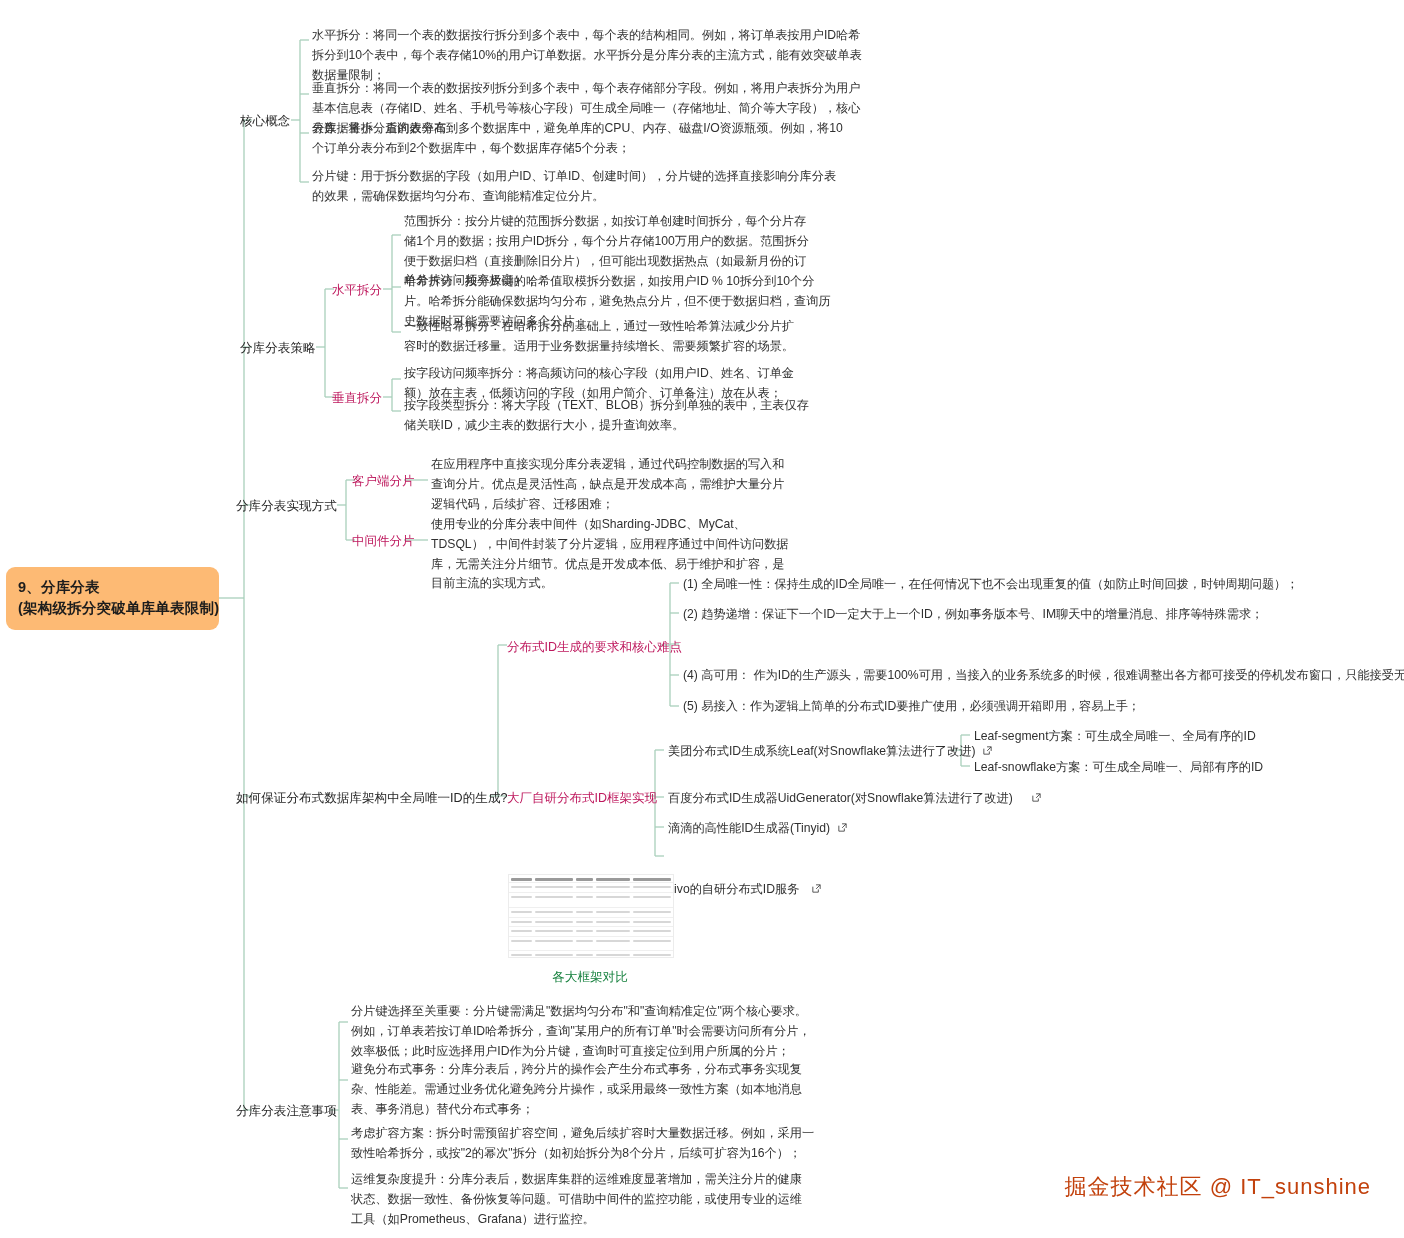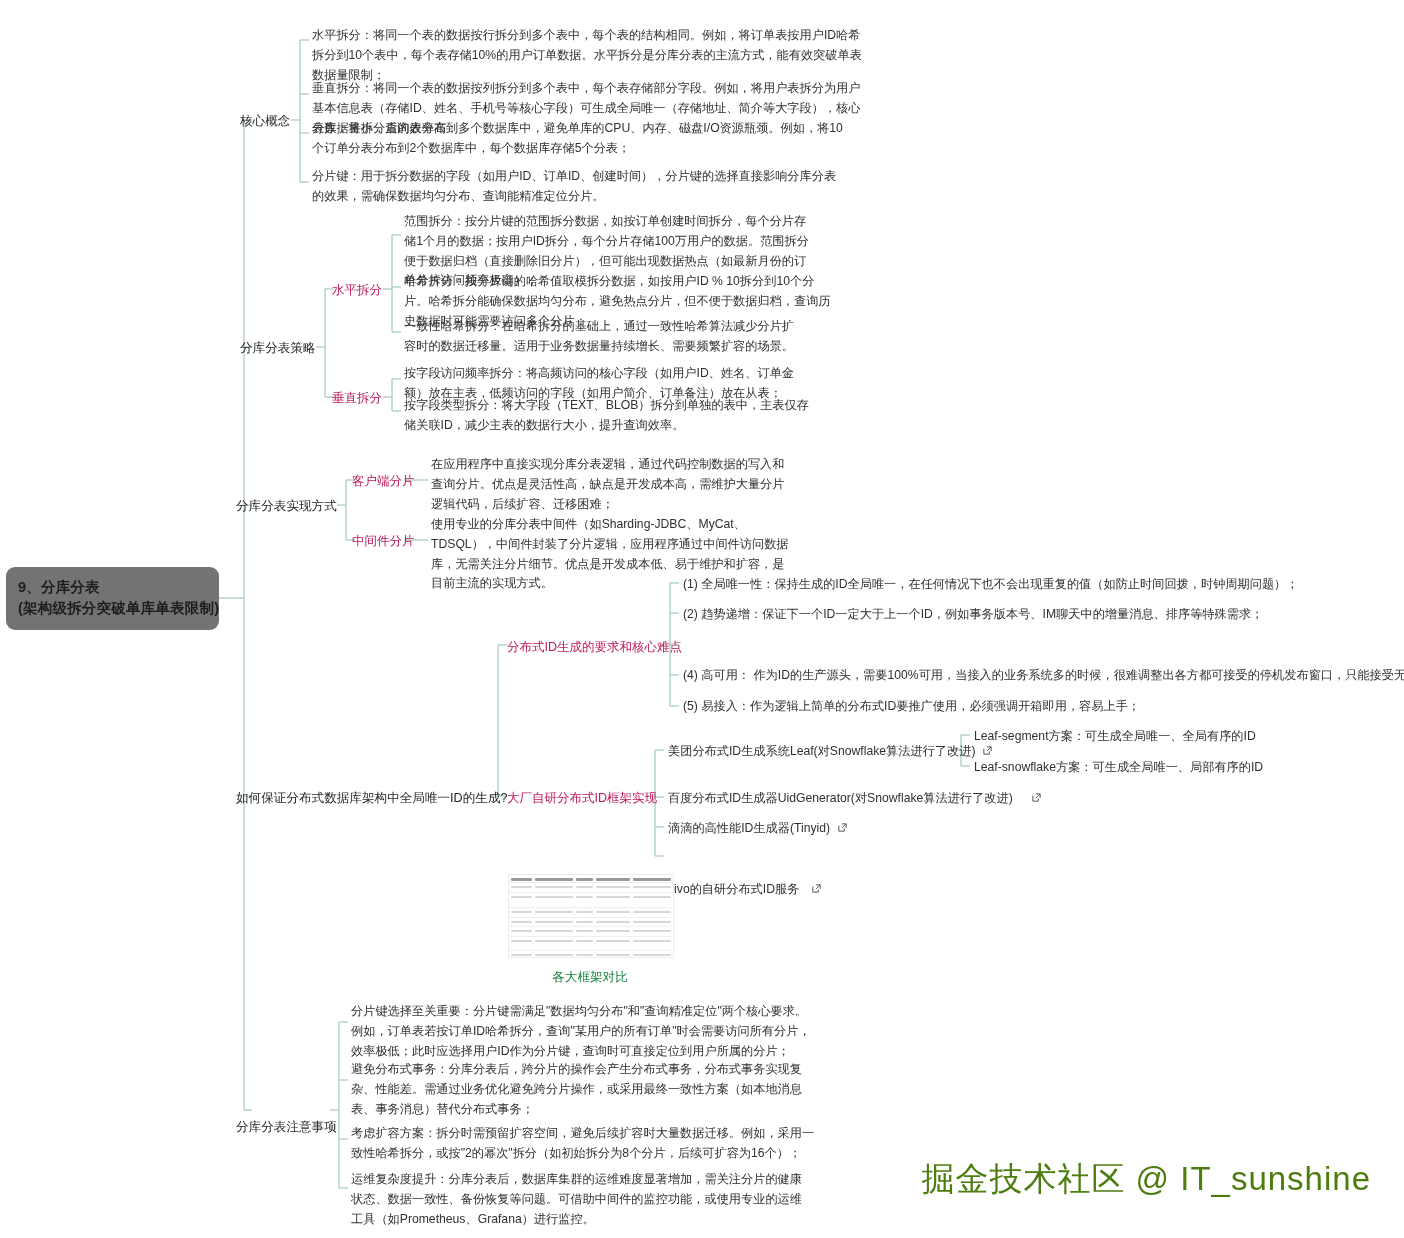--- a/index.html
+++ b/index.html
@@ -182,7 +182,7 @@
     </g>
   </svg>
 
-  <div class="root-node" style="background: #737373;">
+  <div class="root-node" style="background: #fdba74;">
     <span class="ln">9、分库分表</span>
     <span class="ln">(架构级拆分突破单库单表限制)</span>
   </div>

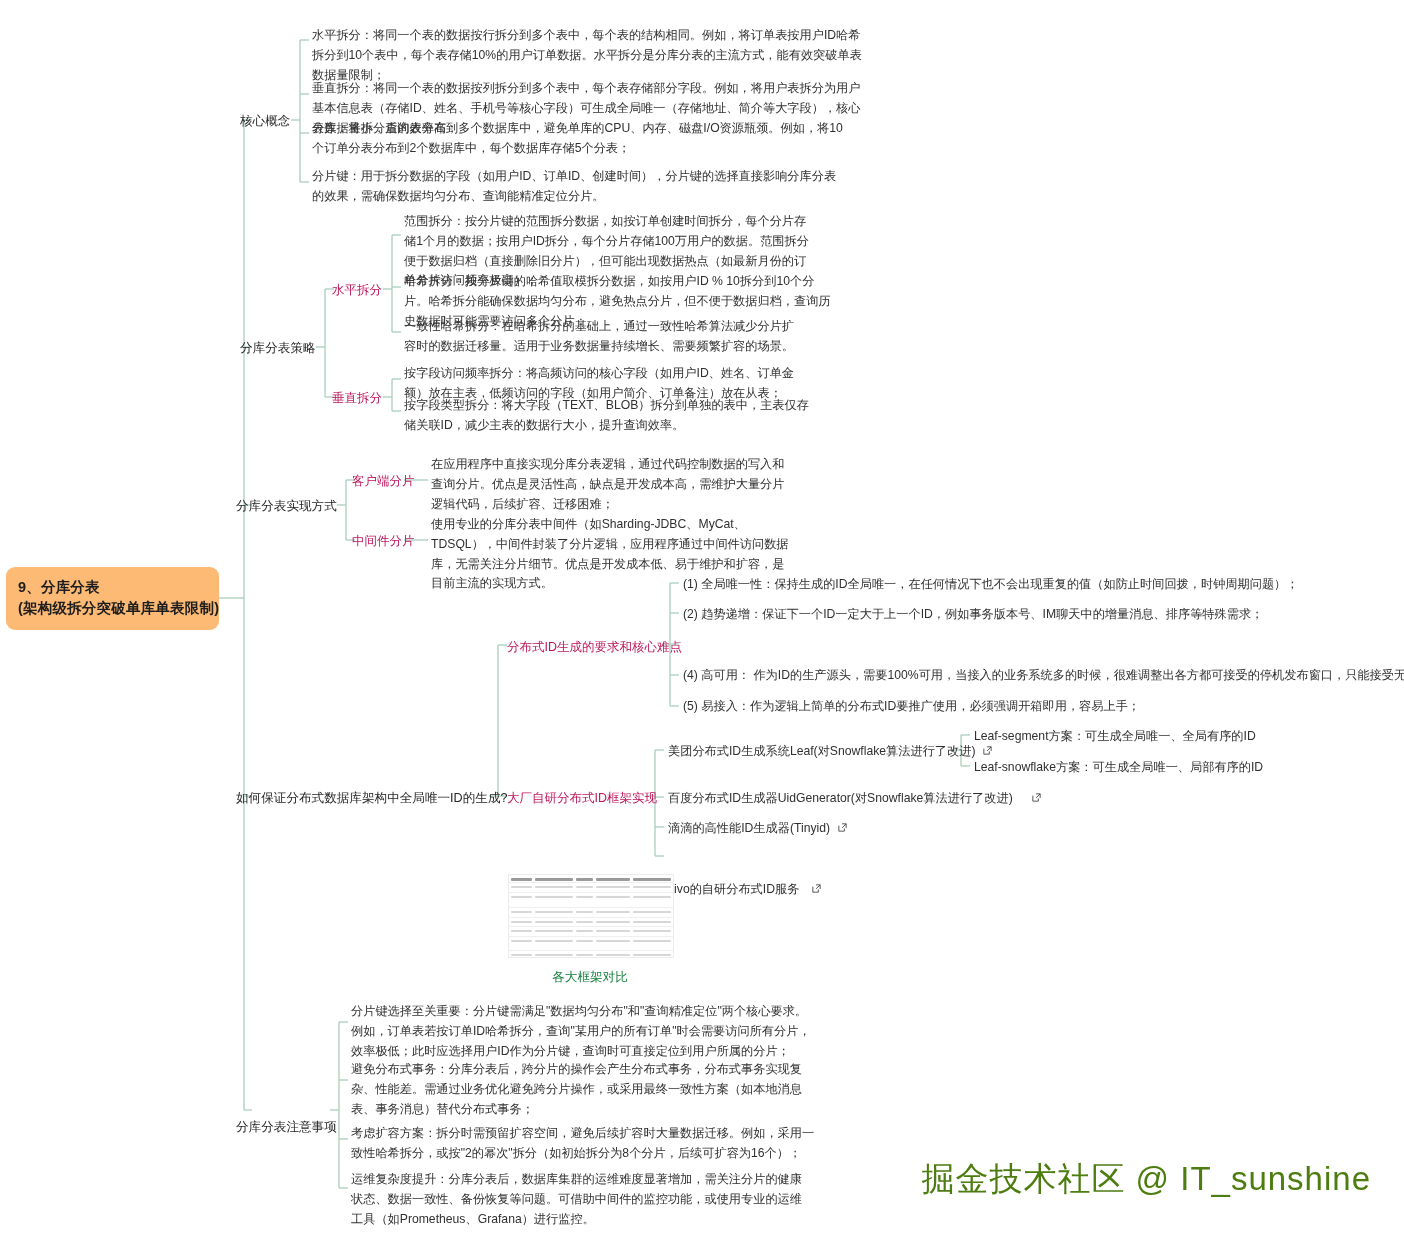--- a/index.html
+++ b/index.html
@@ -321,7 +321,7 @@
   </div>
   <div class="thumb-cap">各大框架对比</div>
 
-  <div class="node lvl1" style="left:236px;top:1101px;margin-top:16px;">分库分表注意事项</div>
+  <div class="node lvl1" style="left:236px;top:1101px;">分库分表注意事项</div>
 
   <div class="node wrap leaf" style="left:351px;top:1002px;width:466px;">分片键选择至关重要：分片键需满足"数据均匀分布"和"查询精准定位"两个核心要求。例如，订单表若按订单ID哈希拆分，查询"某用户的所有订单"时会需要访问所有分片，效率极低；此时应选择用户ID作为分片键，查询时可直接定位到用户所属的分片；</div>
   <div class="node wrap leaf" style="left:351px;top:1060px;width:452px;">避免分布式事务：分库分表后，跨分片的操作会产生分布式事务，分布式事务实现复杂、性能差。需通过业务优化避免跨分片操作，或采用最终一致性方案（如本地消息表、事务消息）替代分布式事务；</div>

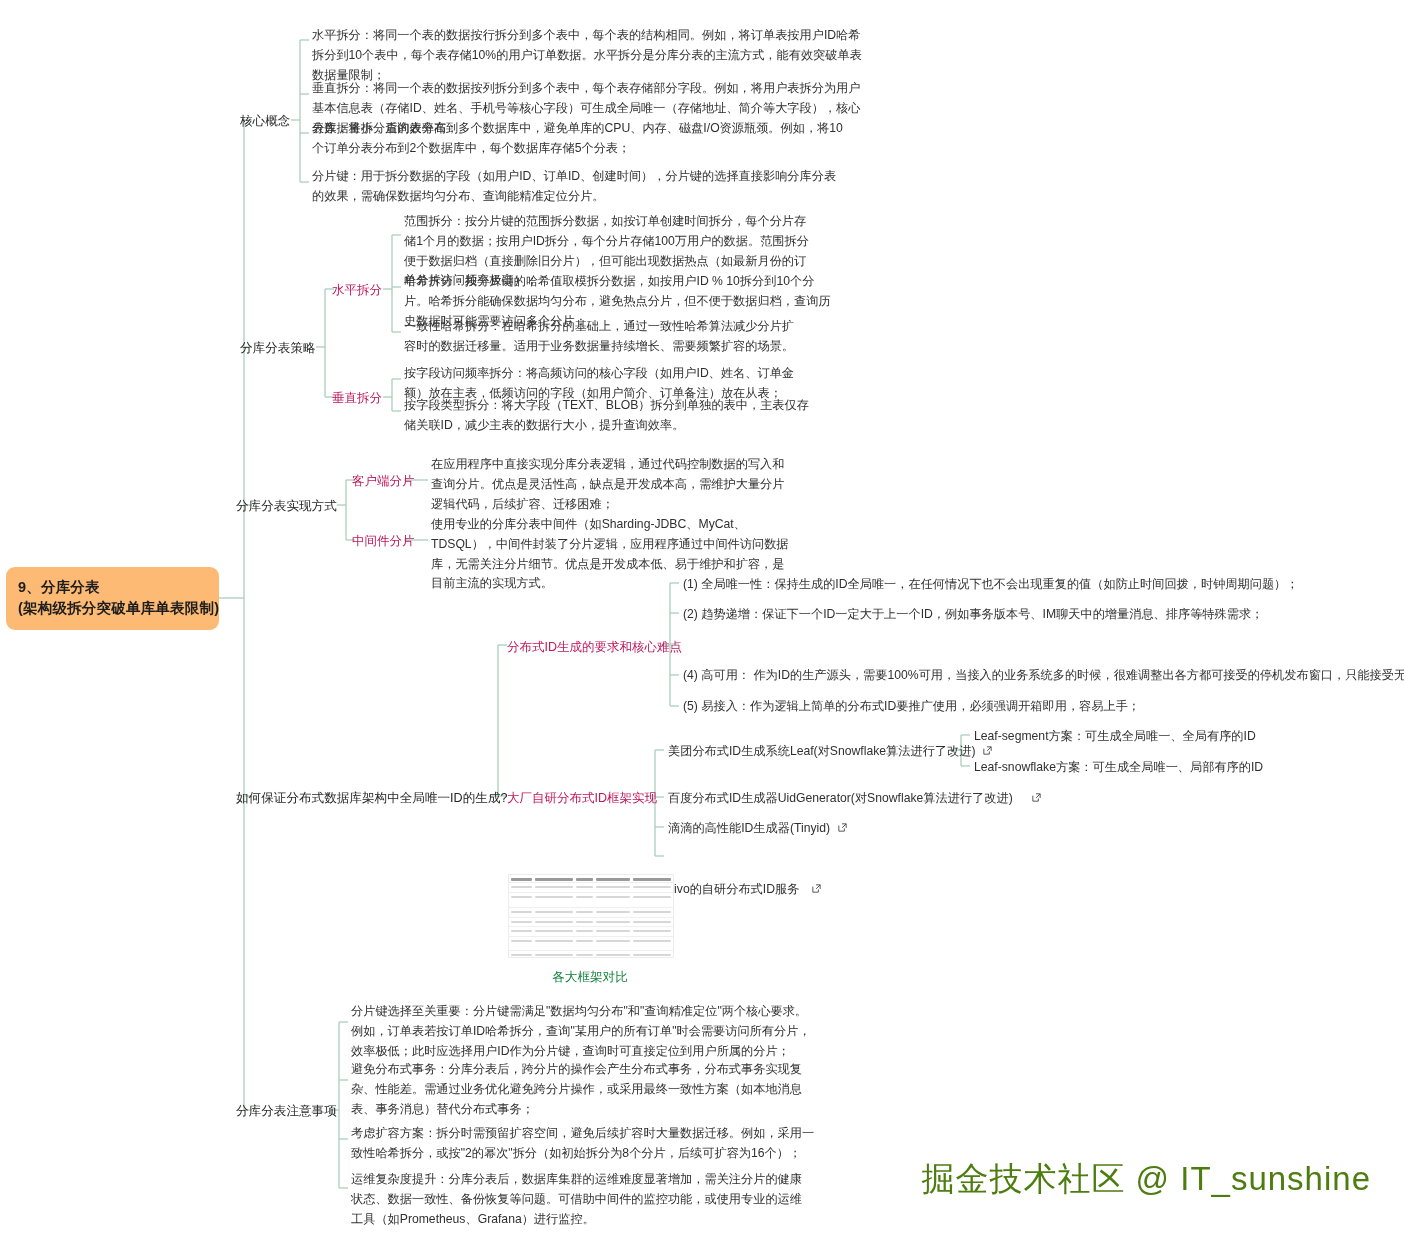--- a/index.html
+++ b/index.html
@@ -93,8 +93,8 @@
   .watermark{
     position:absolute;
     right:33px;bottom:36px;
-    font-size:33px;
-    color:#4d7c0f;
+    font-size:22px;
+    color:#c2410c;
     letter-spacing:1px;
     font-weight:normal;
     white-space:nowrap;

